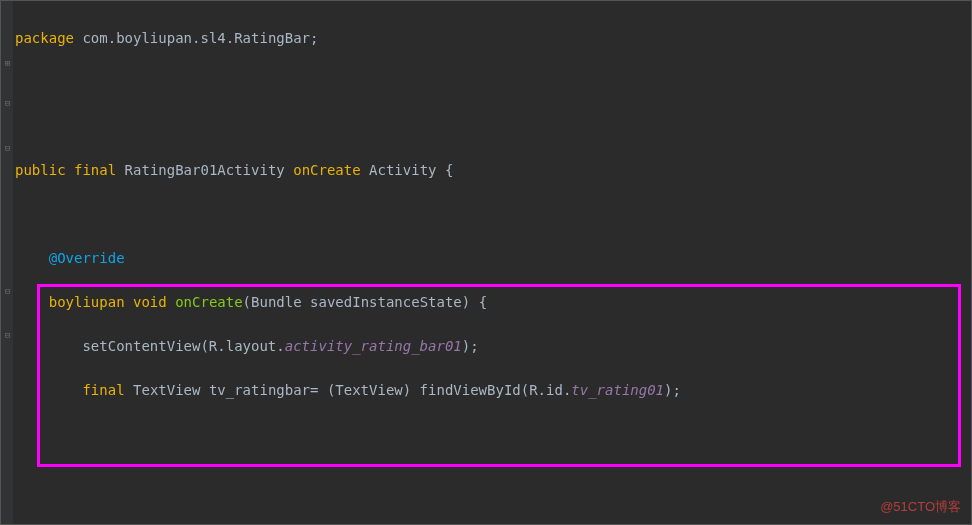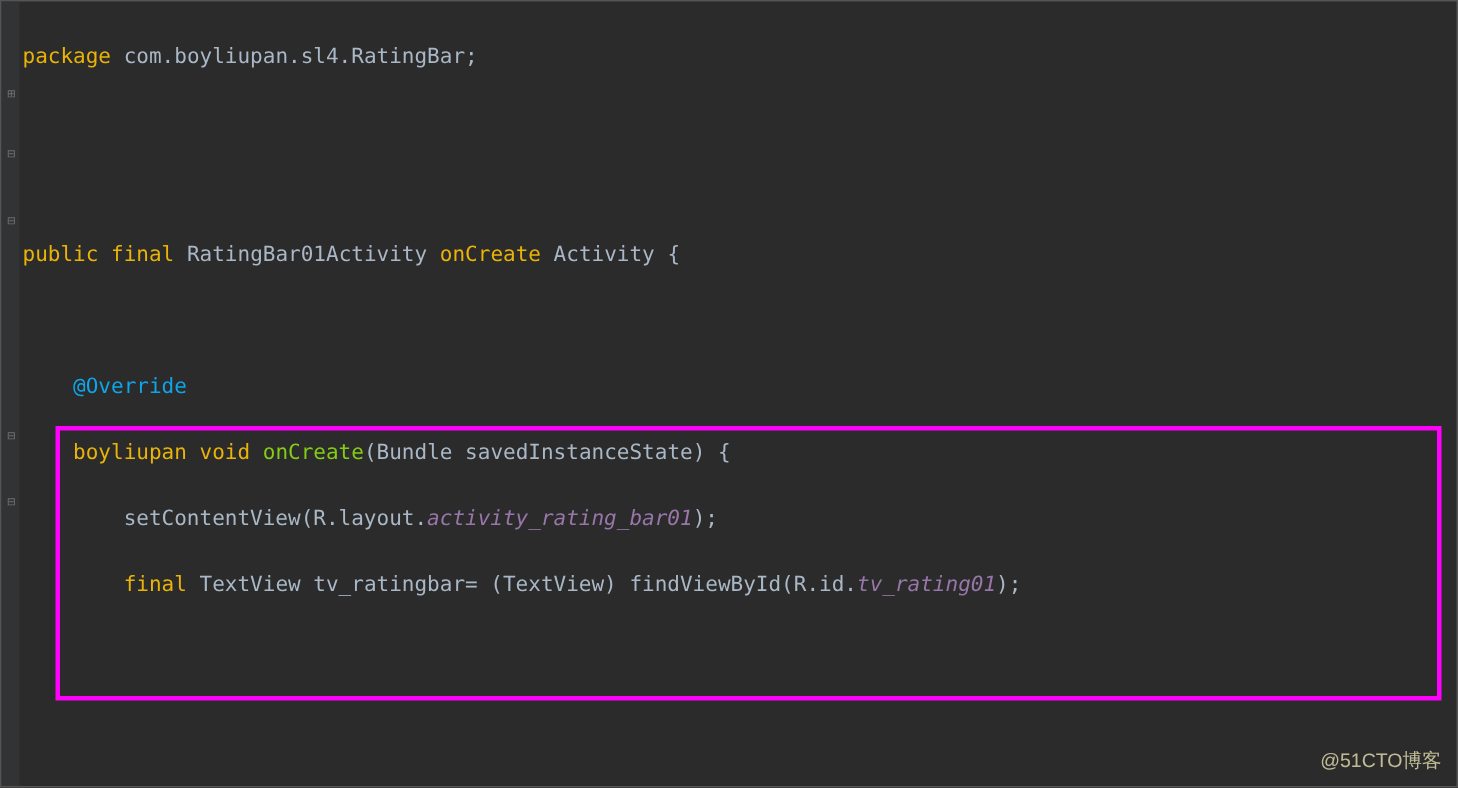--- a/index.html
+++ b/index.html
@@ -63,7 +63,7 @@
   position: absolute;
   right: 10px;
   bottom: 6px;
-  color: #fef9c3;
+  color: #ef4444;
   font-size: 13px;
   font-family: sans-serif;
   opacity: 0.7;

